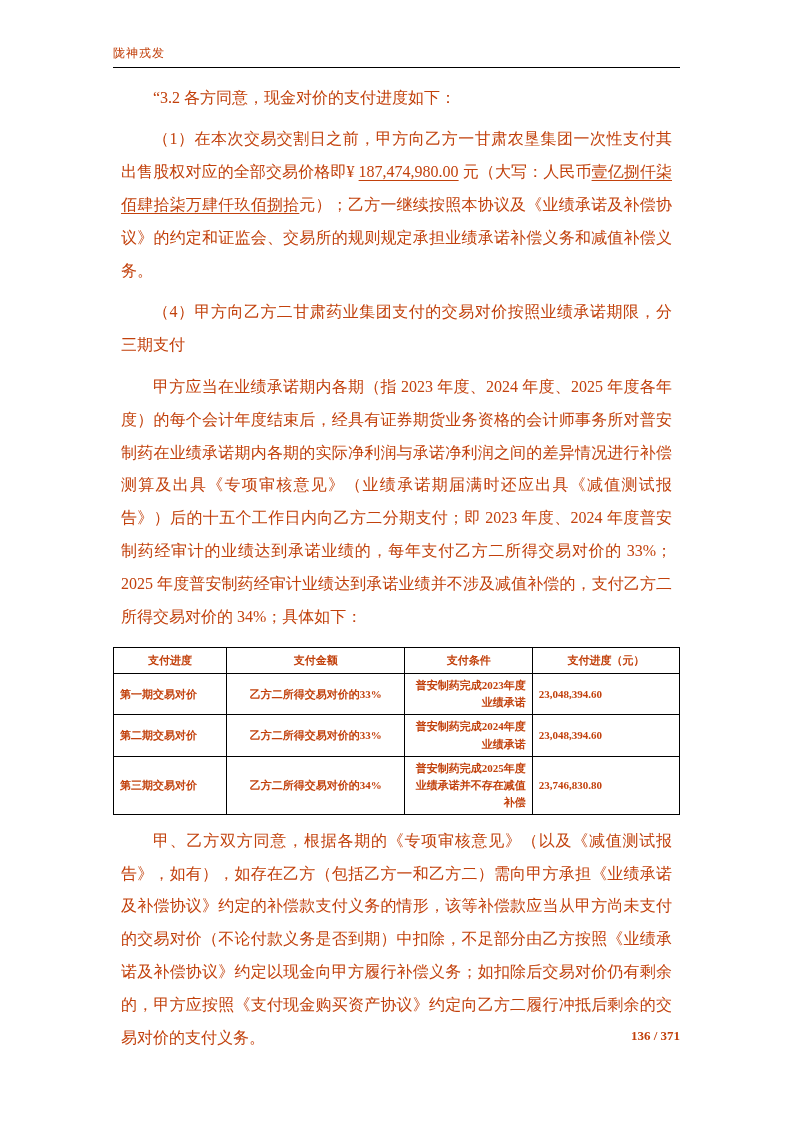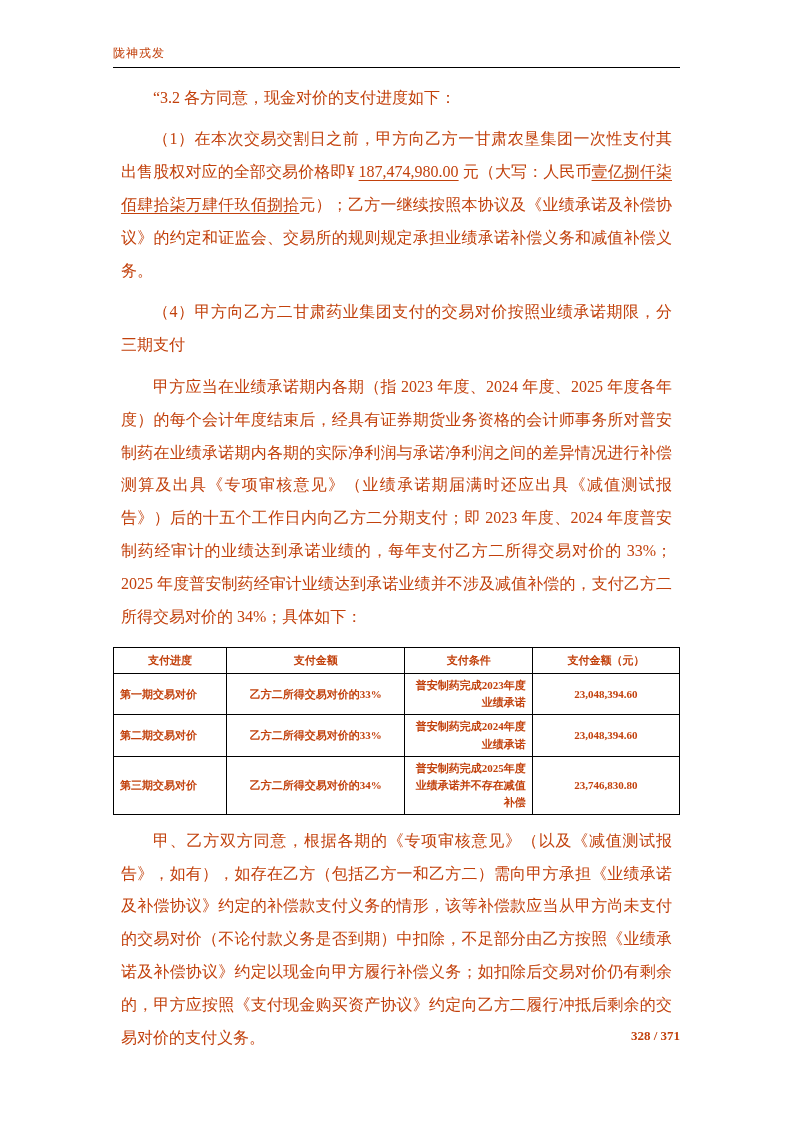--- a/index.html
+++ b/index.html
@@ -92,7 +92,7 @@
           <th class="col-w1">支付进度</th>
           <th class="col-w2">支付金额</th>
           <th class="col-w3">支付条件</th>
-          <th class="col-w4">支付金额（元）</th>
+          <th class="col-w4">支付进度（元）</th>
         </tr>
       </thead>
       <tbody>

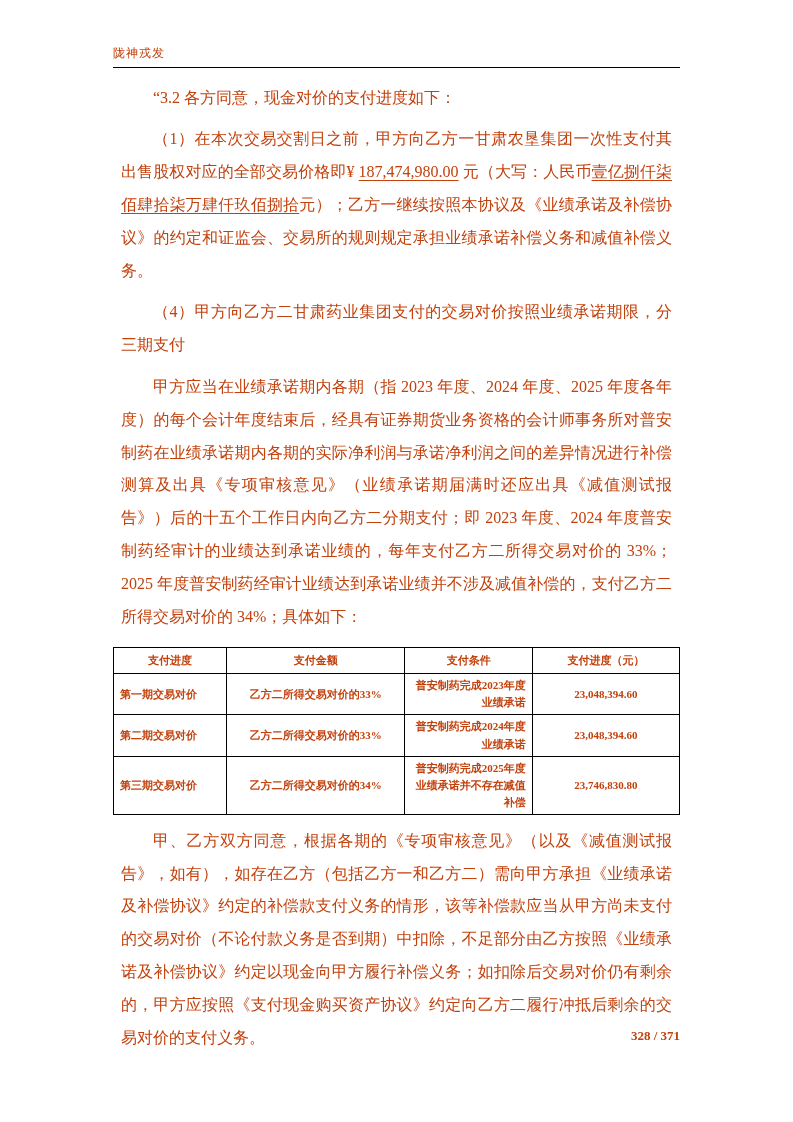--- a/index.html
+++ b/index.html
@@ -54,7 +54,7 @@
   td.col-progress { text-align: left; margin-top: 20px; }
   td.col-standard { text-align: center; }
   td.col-condition { text-align: right; }
-  td.col-amount { text-align: center; }
+  td.col-amount { }
   .col-w1 { width: 20%; }
   .col-w2 { width: 31.5%; }
   .col-w3 { width: 22.5%; }

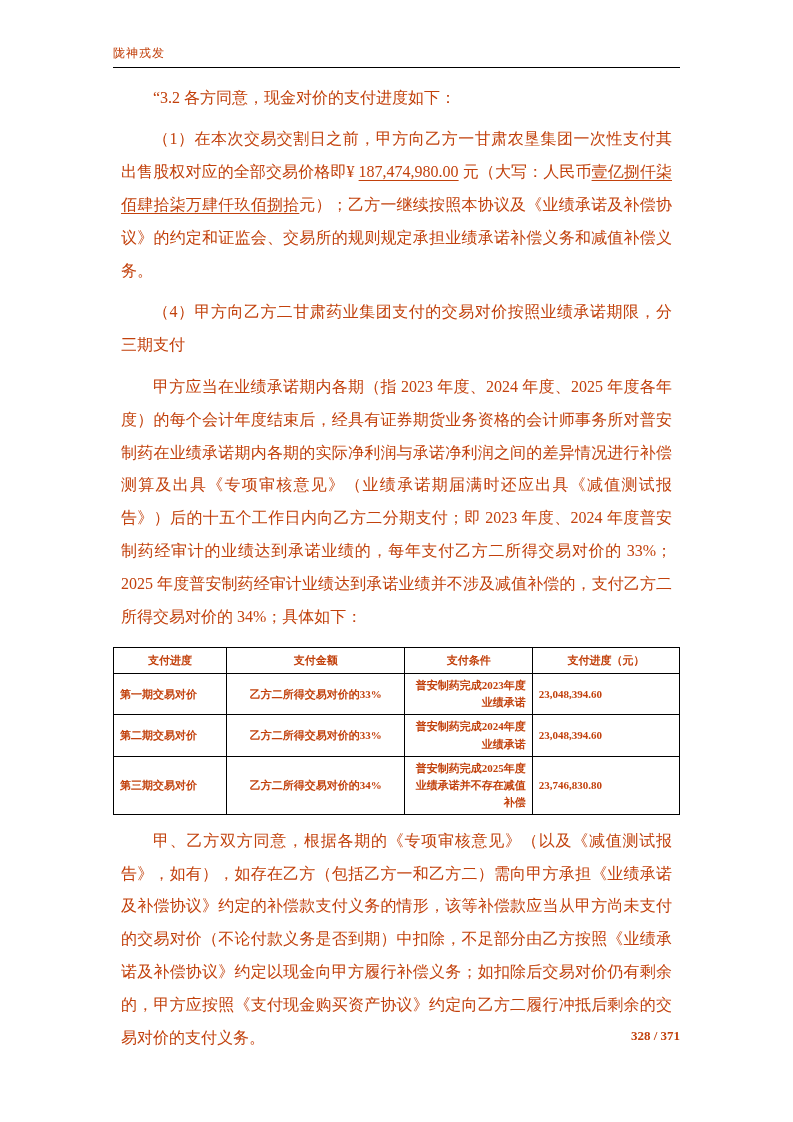--- a/index.html
+++ b/index.html
@@ -122,7 +122,7 @@
   </div>
 
   <div class="footer">
-    <span>328 / 371</span>
+    <span>136 / 371</span>
   </div>
 
 </div>

